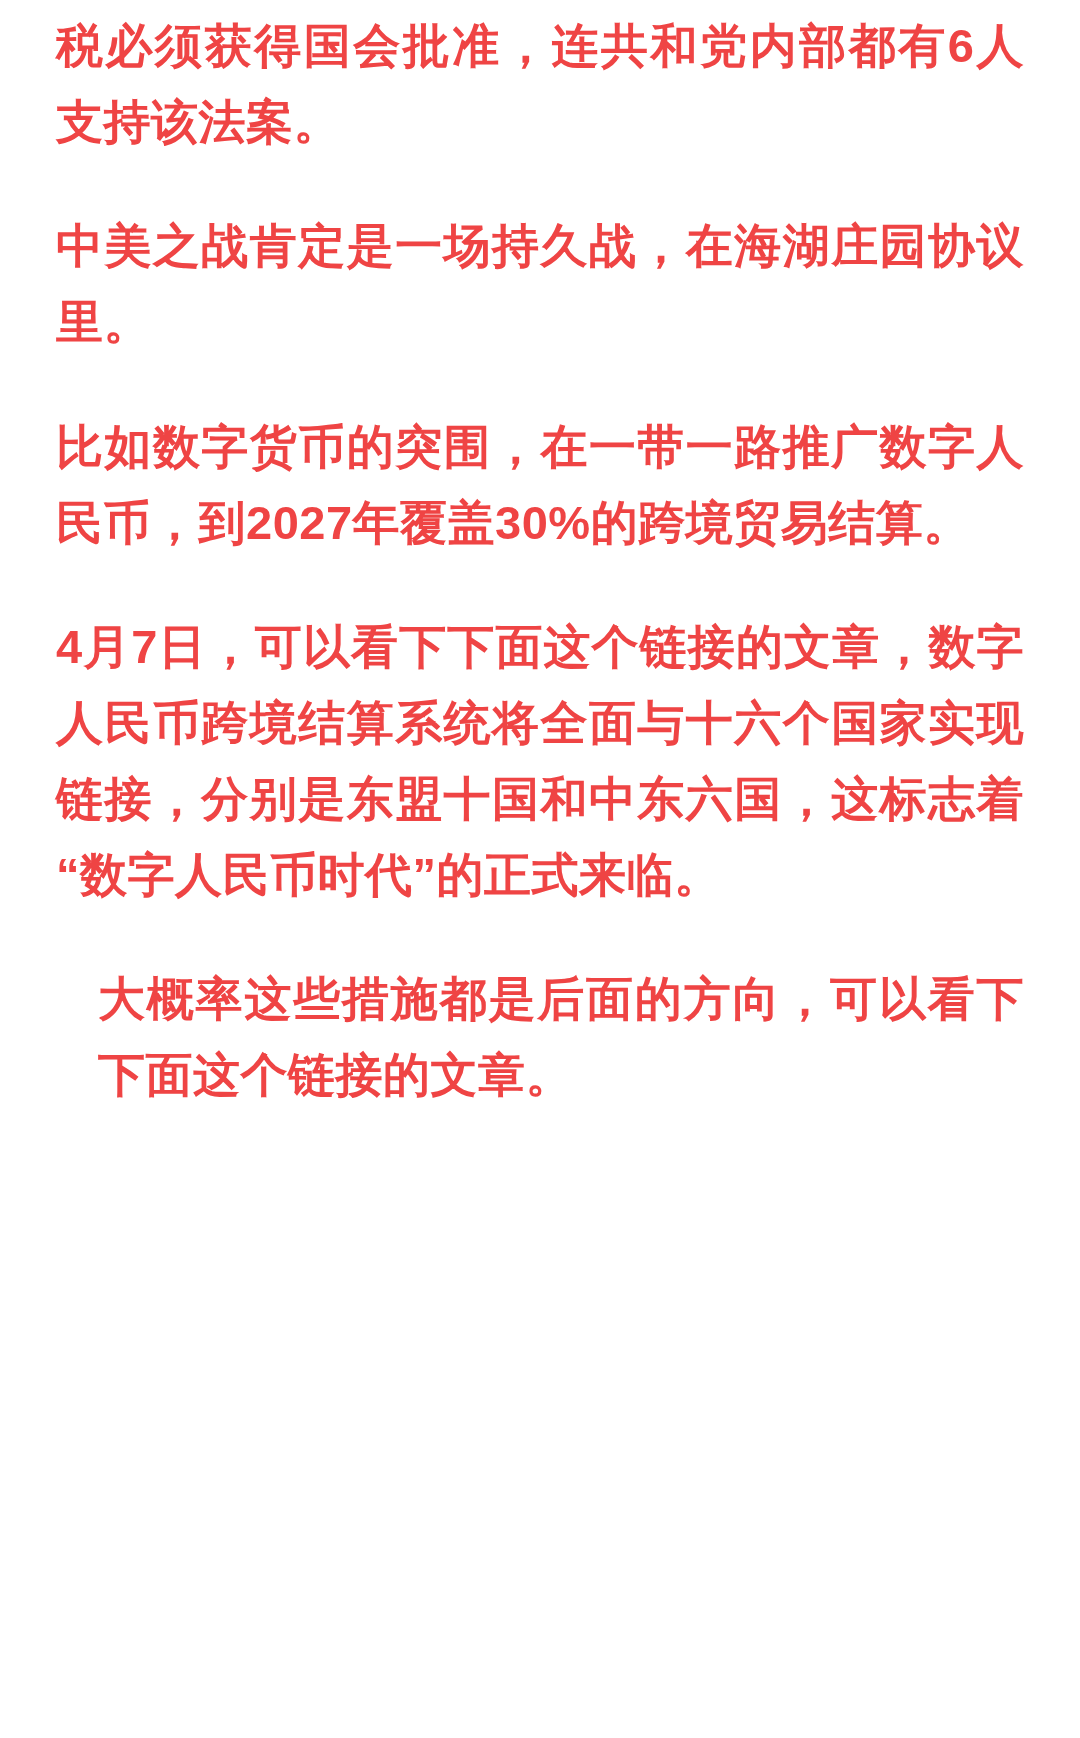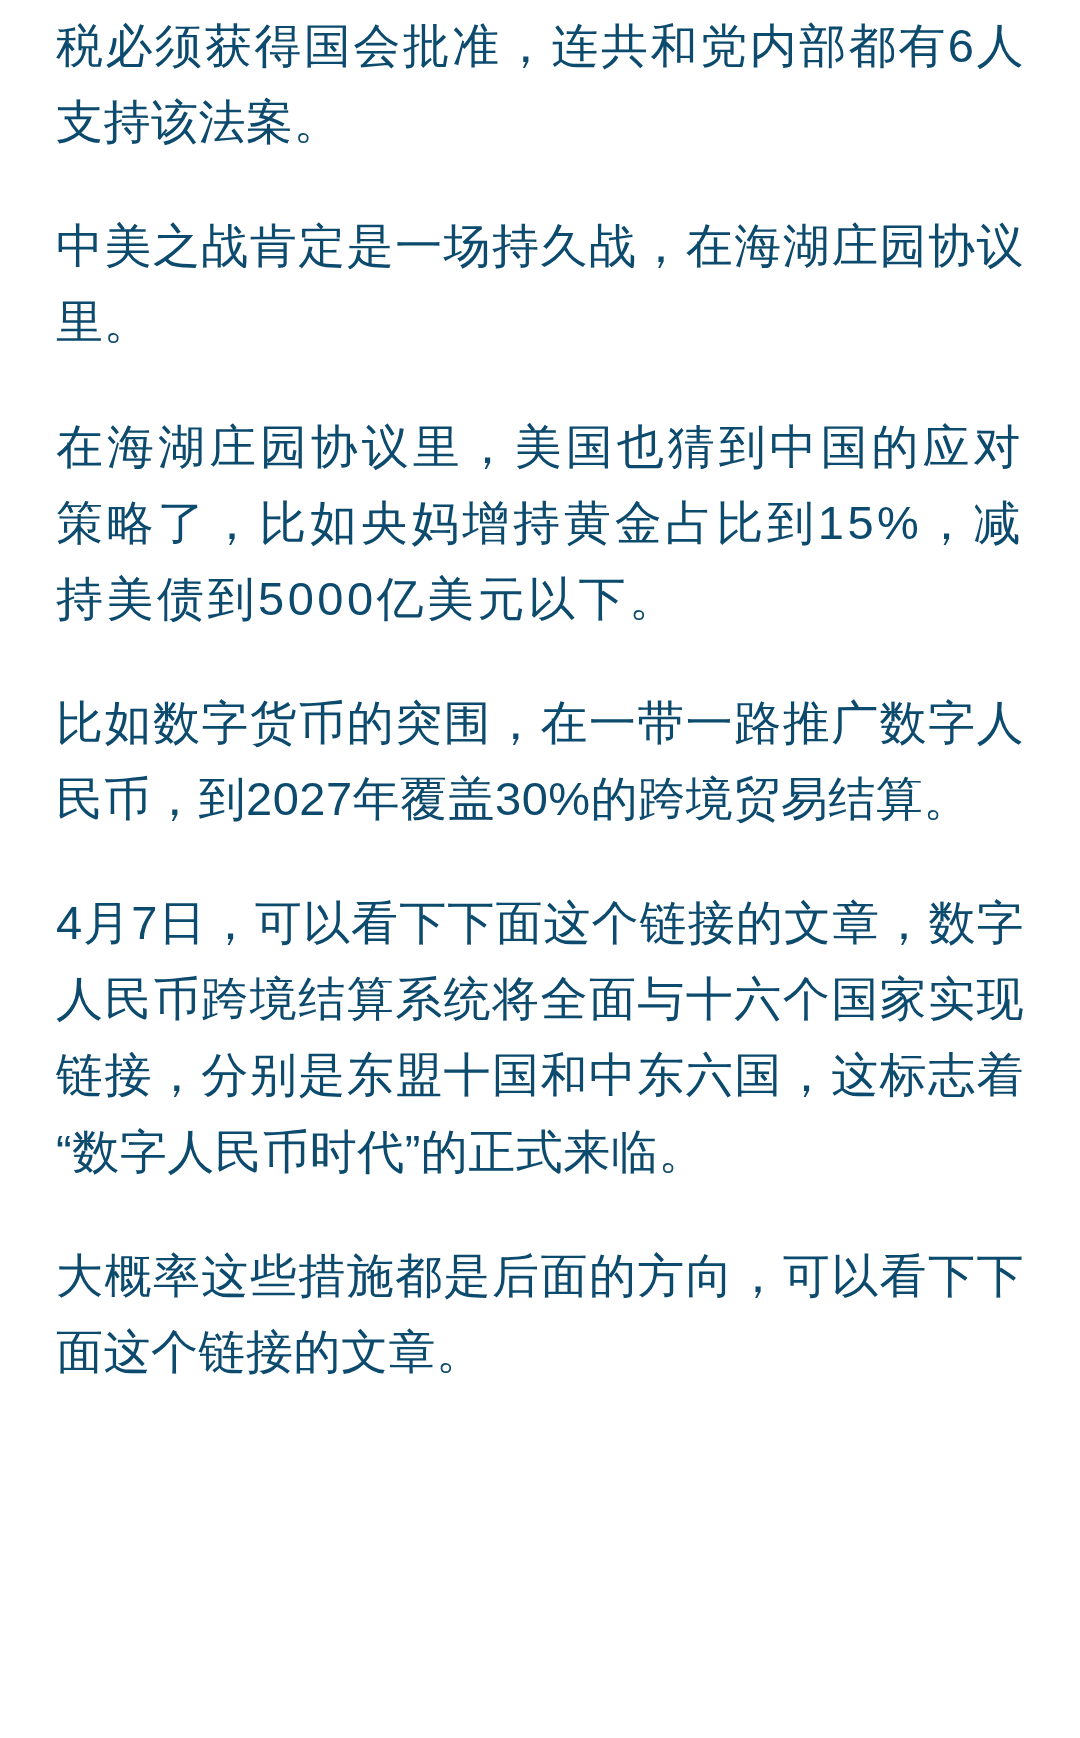--- a/index.html
+++ b/index.html
@@ -25,8 +25,8 @@
     margin: 0 0 48px 0;
     text-align: justify;
     text-justify: inter-ideograph;
-    color: #0c4a6e;
-    font-weight: 400;
+    color: #ef4444;
+    font-weight: 700;
     white-space: pre-wrap;
     word-break: break-word;
   }

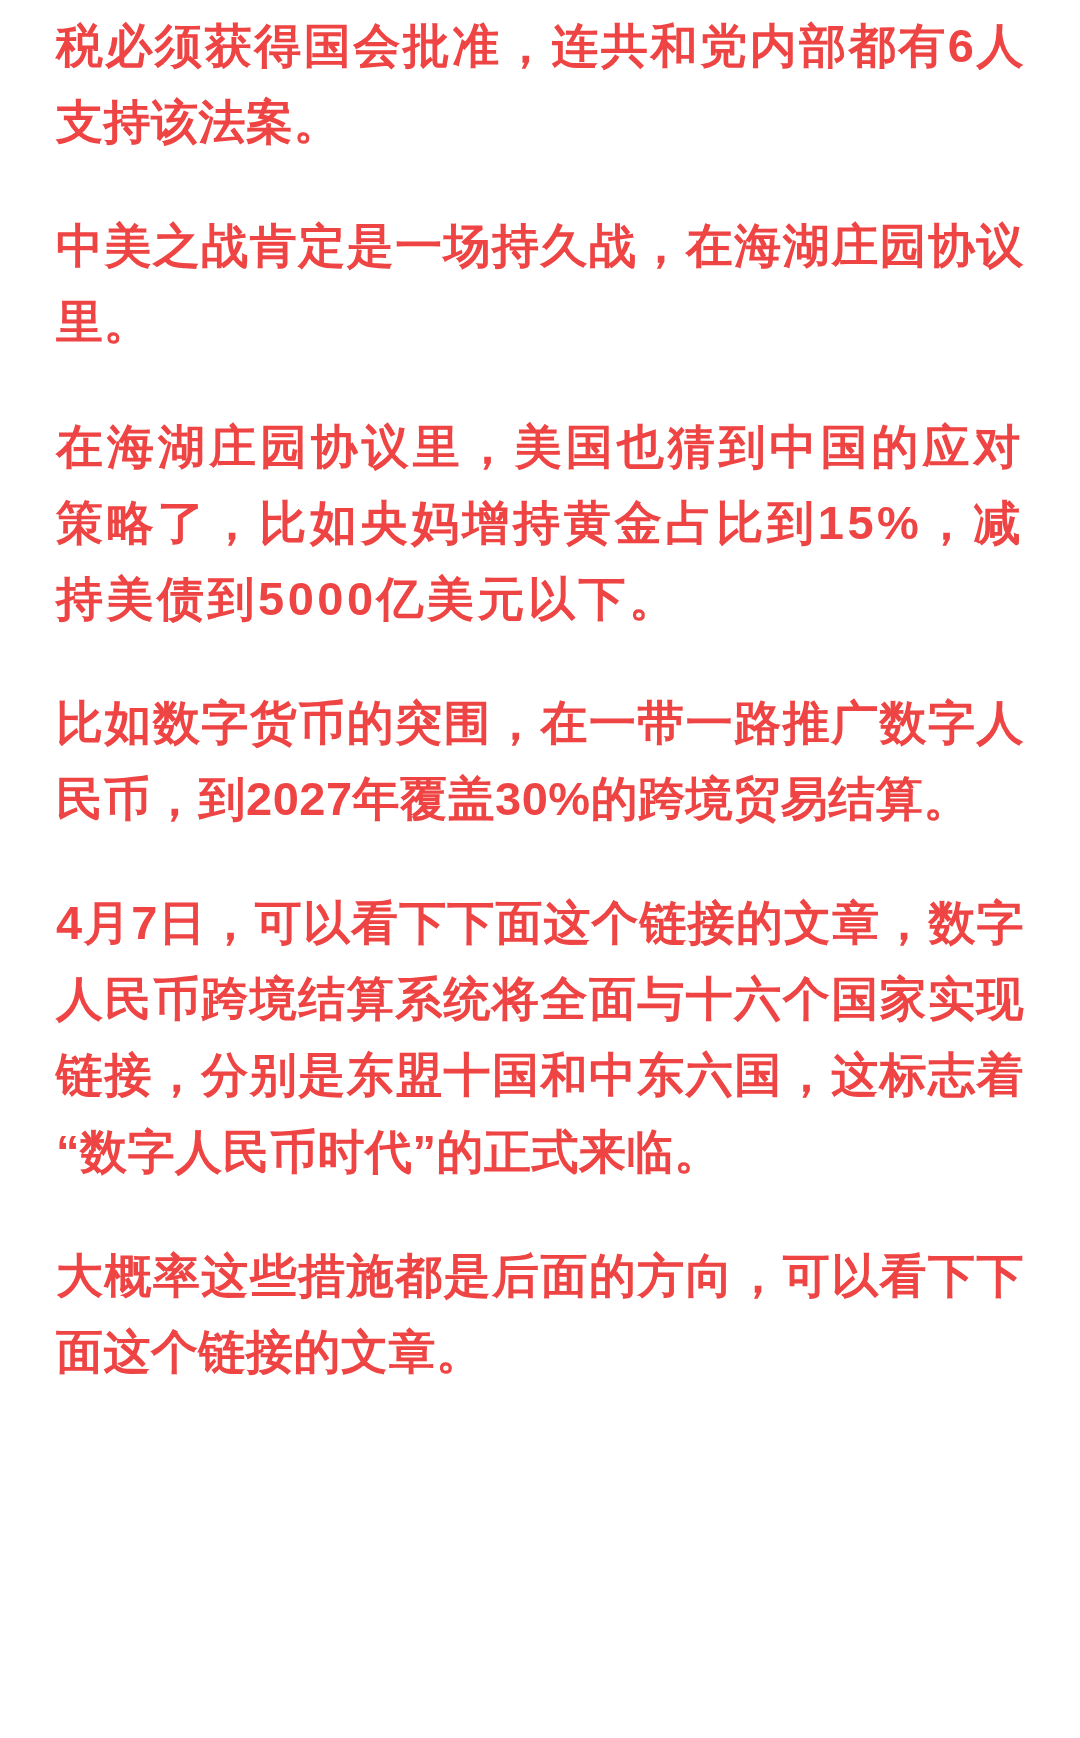--- a/index.html
+++ b/index.html
@@ -43,7 +43,6 @@
 <div class="article">
   <p class="para">税必须获得国会批准，连共和党内部都有6人支持该法案。</p>
   <p class="para">中美之战肯定是一场持久战，在海湖庄园协议里。</p>
-  <p class="para spaced">在海湖庄园协议里，美国也猜到中国的应对策略了，比如央妈增持黄金占比到15%，减持美债到5000亿美元以下。</p>
   <p class="para">比如数字货币的突围，在一带一路推广数字人民币，到2027年覆盖30%的跨境贸易结算。</p>
   <p class="para">4月7日，可以看下下面这个链接的文章，数字人民币跨境结算系统将全面与十六个国家实现链接，分别是东盟十国和中东六国，这标志着“数字人民币时代”的正式来临。</p>
   <p class="para">大概率这些措施都是后面的方向，可以看下下面这个链接的文章。</p>

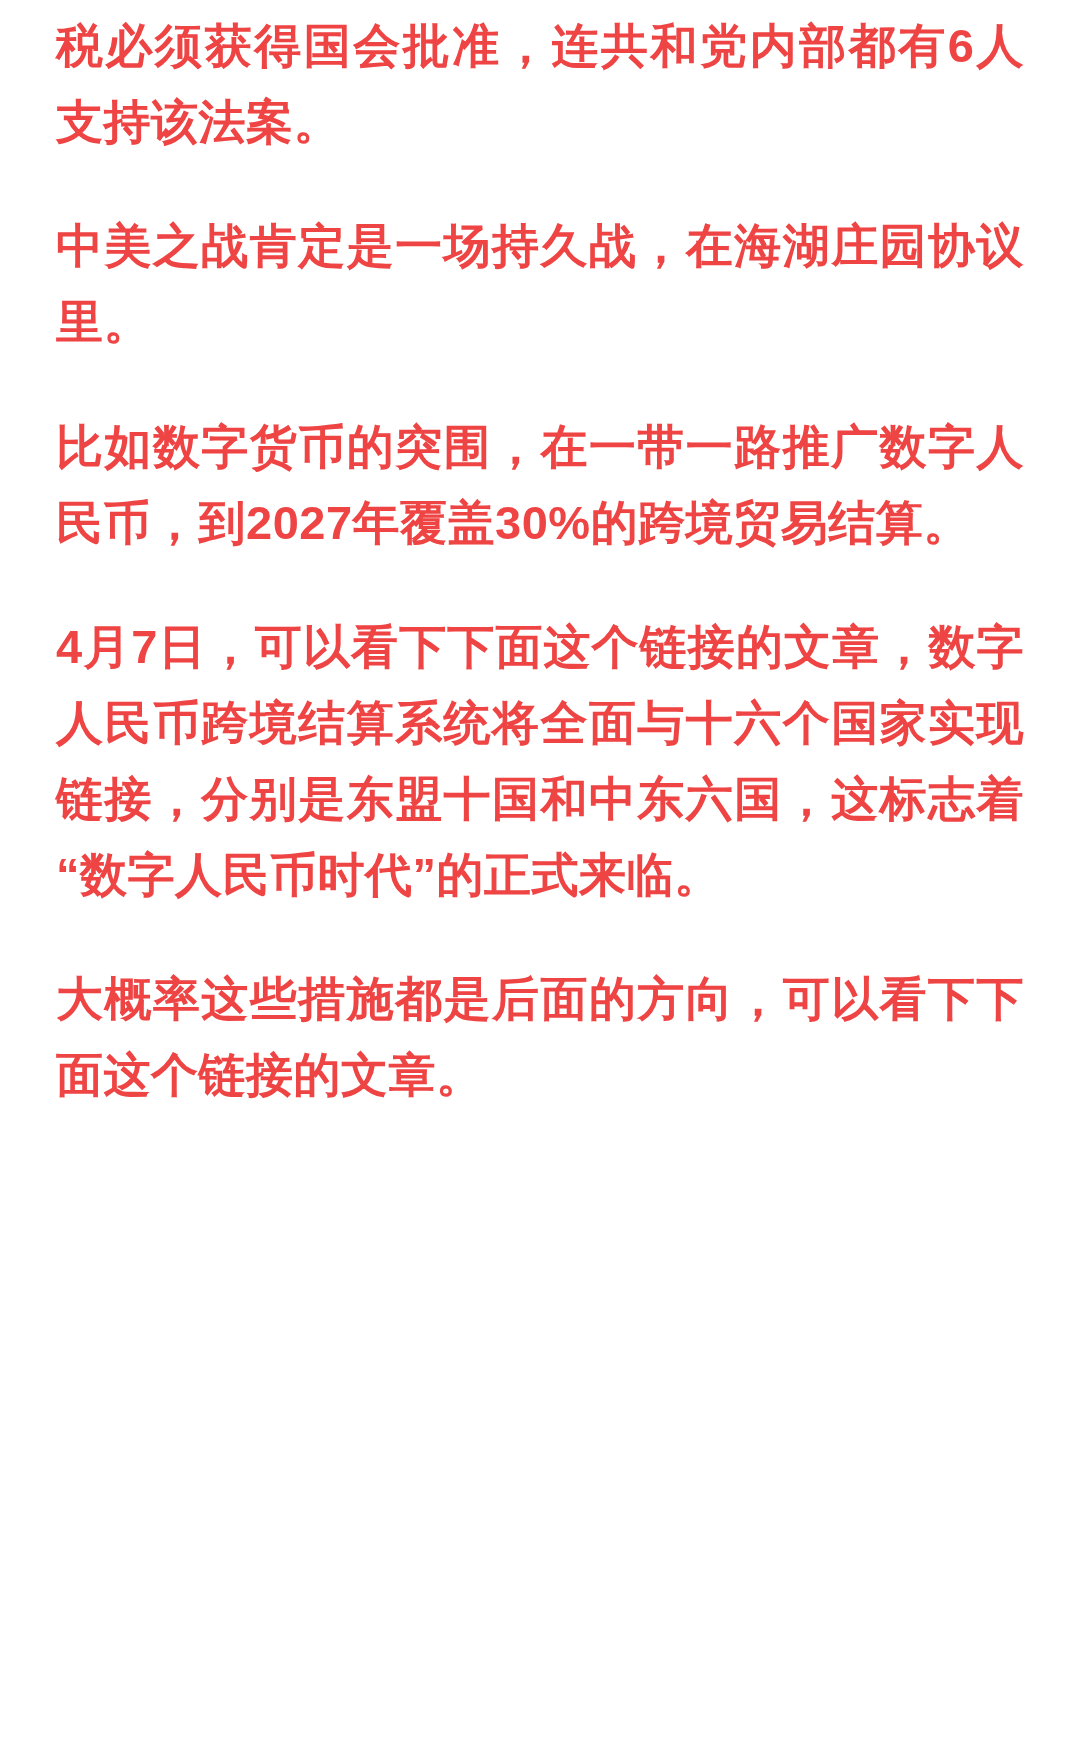--- a/index.html
+++ b/index.html
@@ -32,6 +32,7 @@
   }
   .para:last-child {
     margin-bottom: 0;
+    margin-left: 42px;
   }
   .para.spaced {
     letter-spacing: 3.5px;

